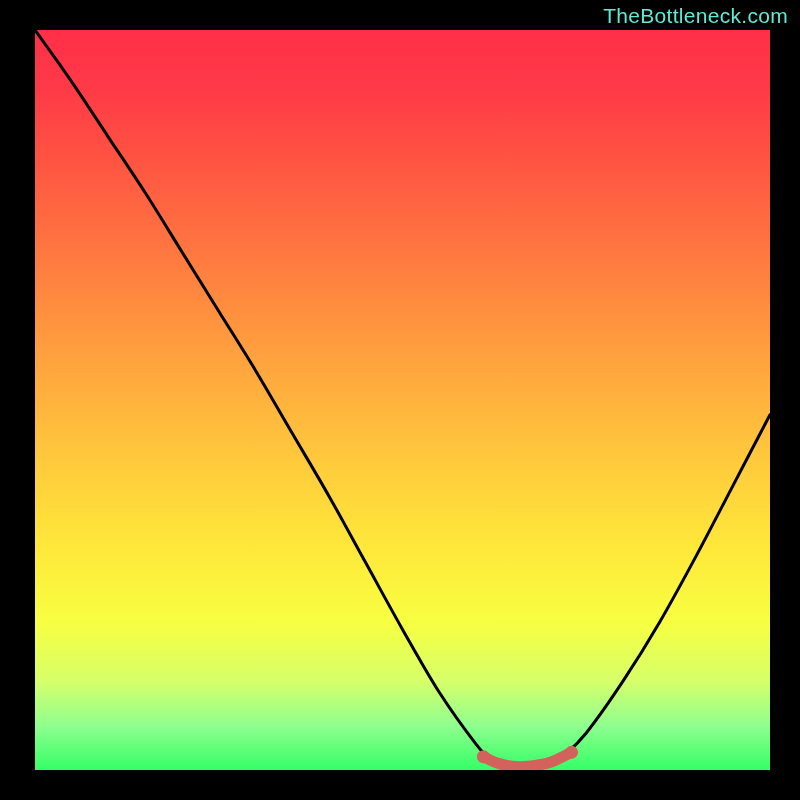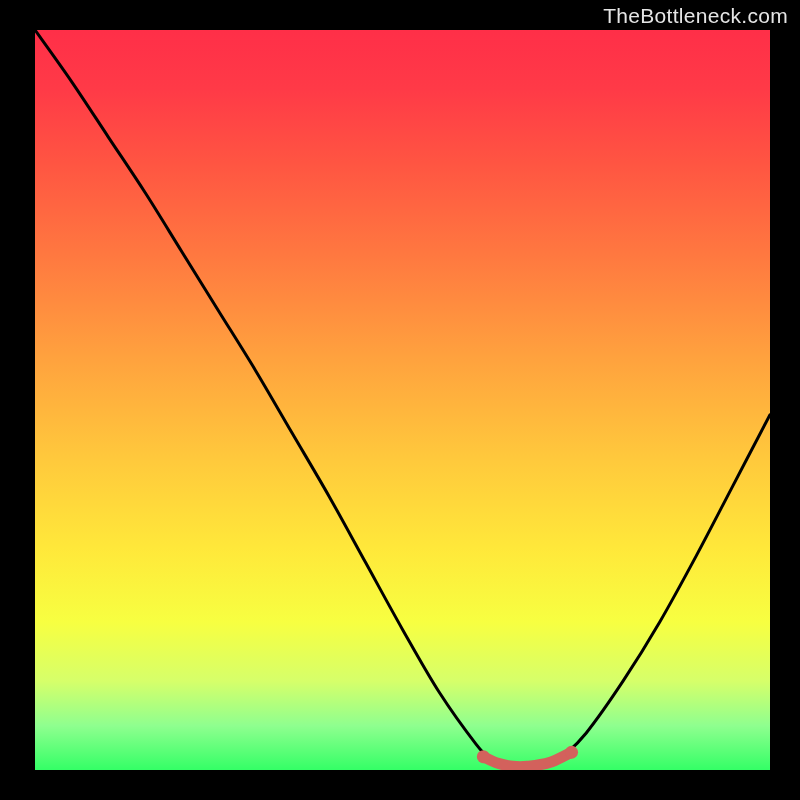--- a/index.html
+++ b/index.html
@@ -21,7 +21,7 @@
     position: absolute;
     top: 4px;
     right: 12px;
-    color: #e5e5e5;
+    color: #5eead4;
     font-size: 21px;
     font-weight: 400;
     letter-spacing: 0.3px;

